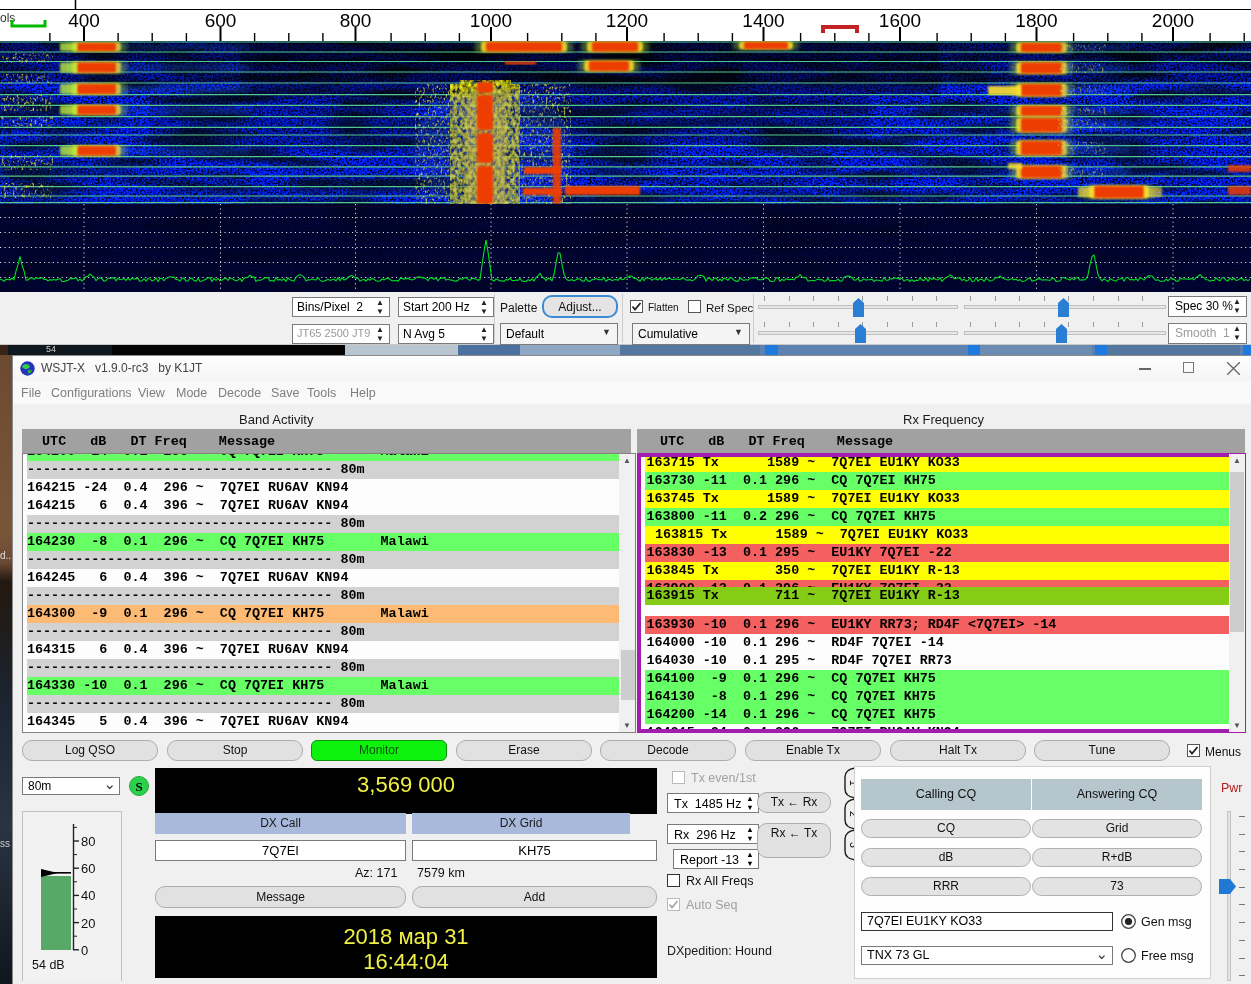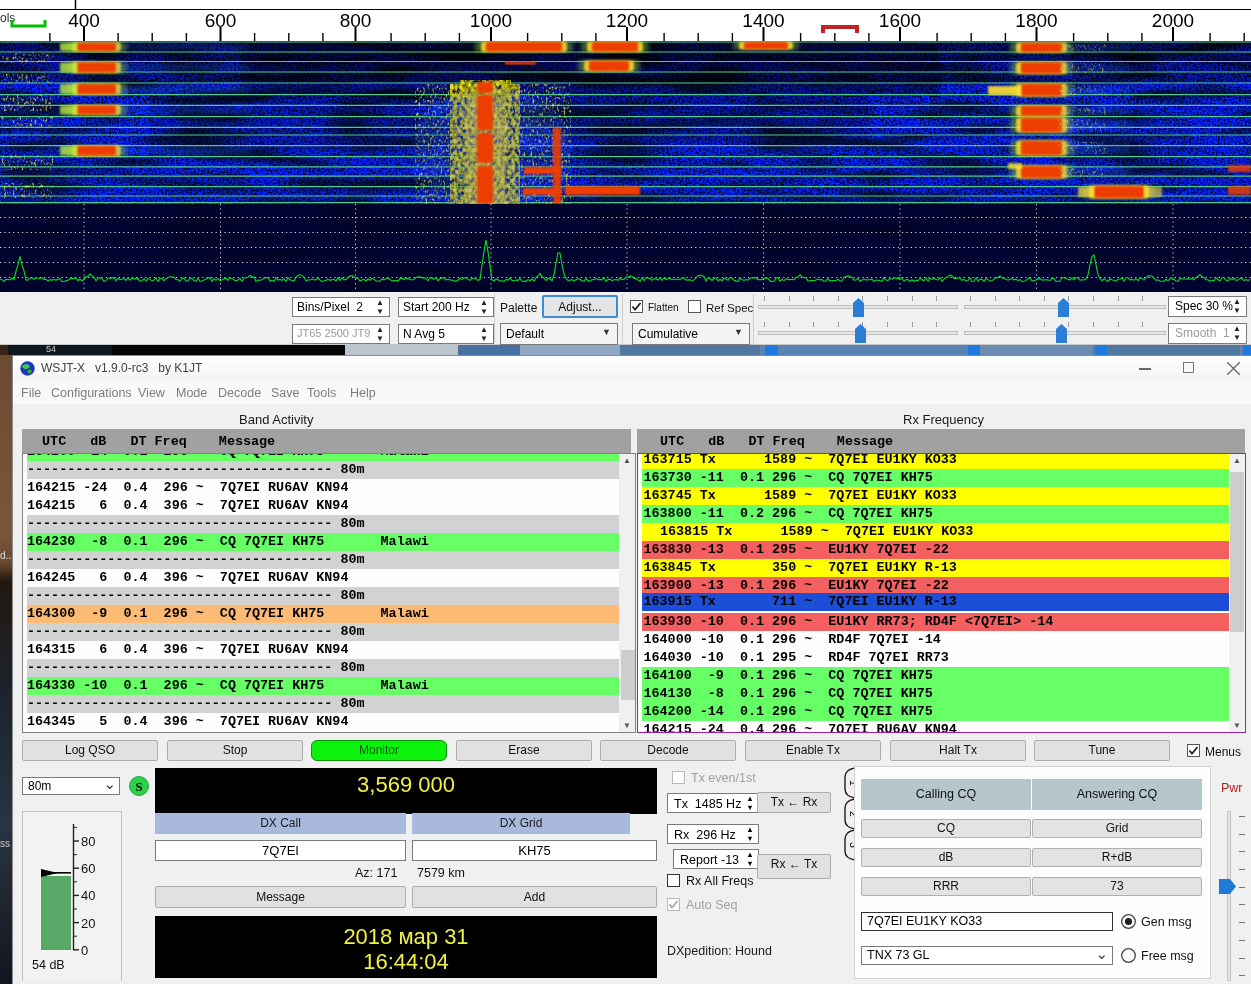--- a/index.html
+++ b/index.html
@@ -4,7 +4,7 @@
 body{width:1251px;height:984px;position:relative;overflow:hidden;font-family:"Liberation Sans",sans-serif;background:#f0f0f0}
 .abs{position:absolute}
 pre{font-family:"Liberation Mono",monospace;font-weight:bold;font-size:13.4px;line-height:18px;white-space:pre;margin:0}
-.btn{position:absolute;background:#e1e1e1;border:1px solid #adadad;border-radius:2px;font-size:12px;color:#111;text-align:center}
+.btn{position:absolute;background:#e1e1e1;border:1px solid #adadad;border-radius:10px;font-size:12px;color:#111;text-align:center}
 .spin{position:absolute;background:#fff;border:1px solid #7a7a7a;font-size:12px;color:#000;white-space:pre}
 .cb{position:absolute;width:13px;height:13px;background:#fff;border:1px solid #555}
 .lbl{position:absolute;font-size:12px;color:#111;white-space:nowrap}

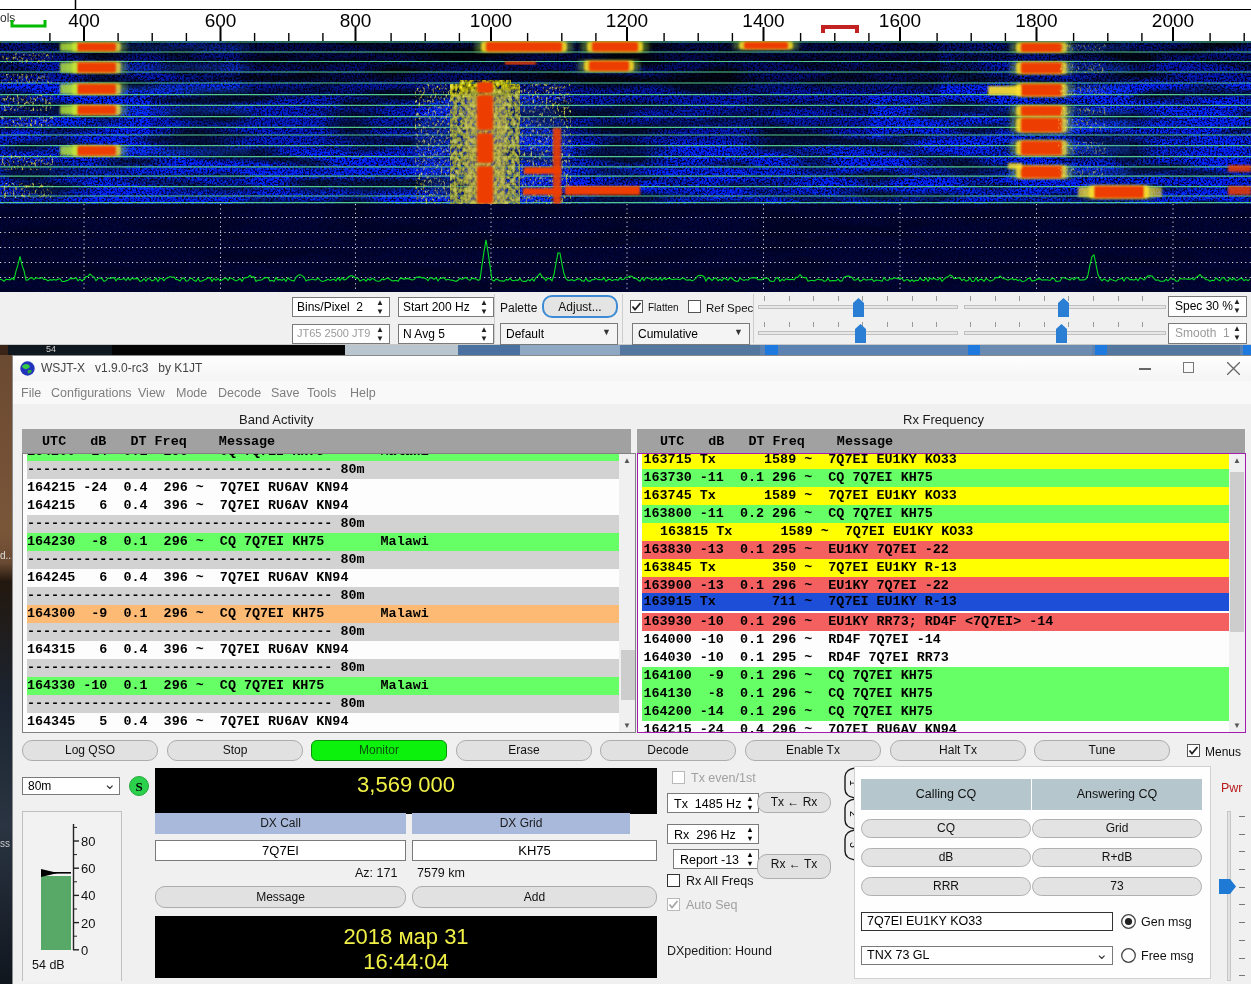--- a/index.html
+++ b/index.html
@@ -412,7 +412,7 @@
     <div style="position:absolute;top:2px;left:4px;font-size:8px;color:#555">▲</div>
     <div style="position:absolute;bottom:2px;left:4px;font-size:8px;color:#555">▼</div>
   </div>
-<div class="abs" style="left:637px;top:453px;width:609px;height:280px;background:#fdfdfd;border:1px solid #a21caf;overflow:hidden">
+<div class="abs" style="left:637px;top:453px;width:609px;height:280px;background:#fdfdfd;border:4px solid #a21caf;overflow:hidden">
 <div style="position:absolute;left:4px;top:-3.4px;width:587px;height:18px;background:#ffff00">
       <pre style="padding-left:1.5px">163715 Tx      1589 ~  7Q7EI EU1KY KO33</pre>
     </div>

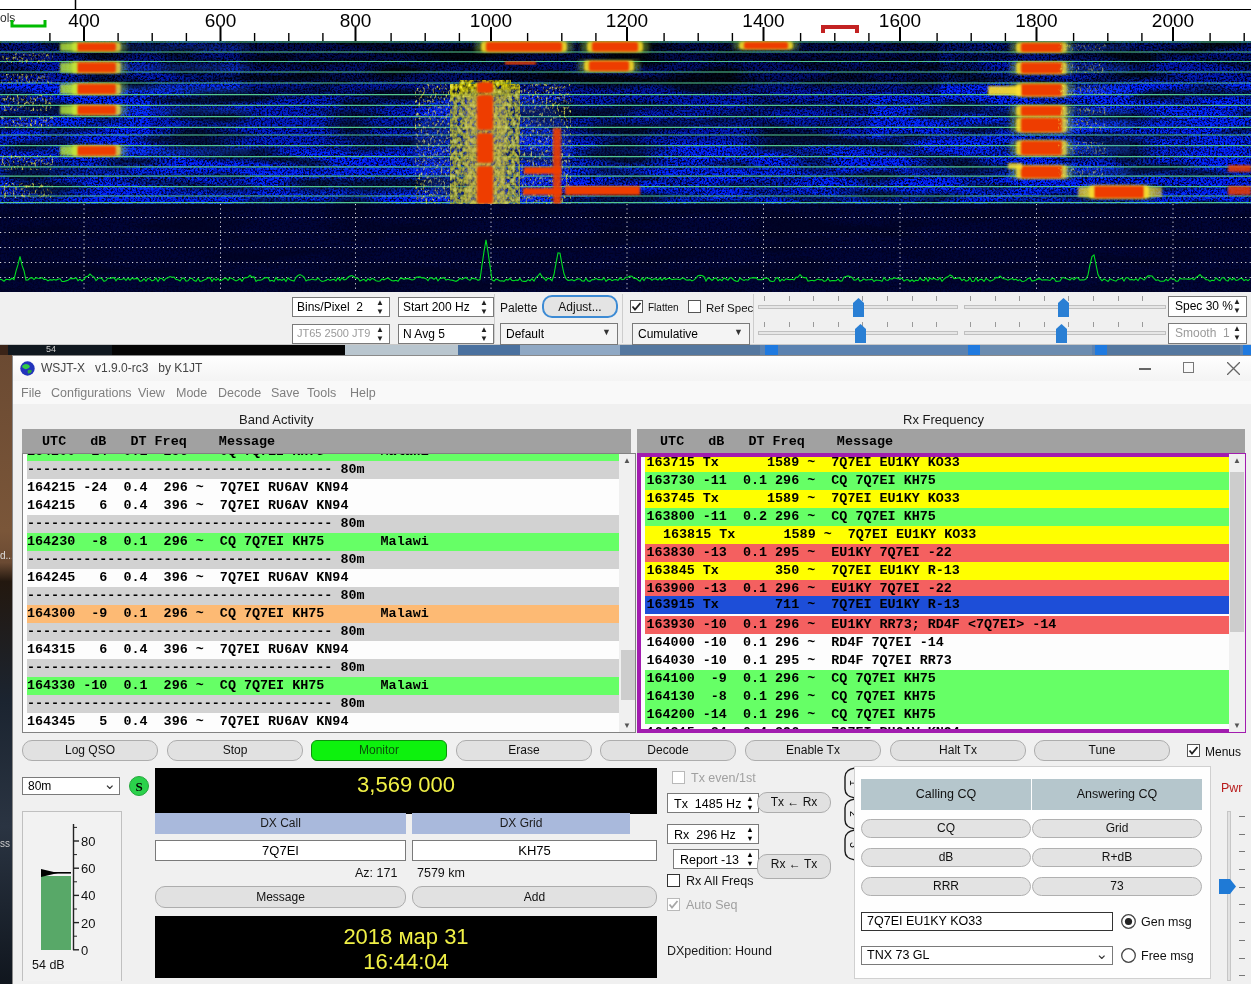--- a/index.html
+++ b/index.html
@@ -426,7 +426,7 @@
       <pre style="padding-left:1.5px">163800 -11  0.2 296 ~  CQ 7Q7EI KH75</pre>
     </div>
 <div style="position:absolute;left:4px;top:68.6px;width:587px;height:18px;background:#ffff00">
-      <pre style="padding-left:18px">163815 Tx      1589 ~  7Q7EI EU1KY KO33</pre>
+      <pre style="padding-left:10px">163815 Tx      1589 ~  7Q7EI EU1KY KO33</pre>
     </div>
 <div style="position:absolute;left:4px;top:86.6px;width:587px;height:18px;background:#f46060">
       <pre style="padding-left:1.5px">163830 -13  0.1 295 ~  EU1KY 7Q7EI -22</pre>

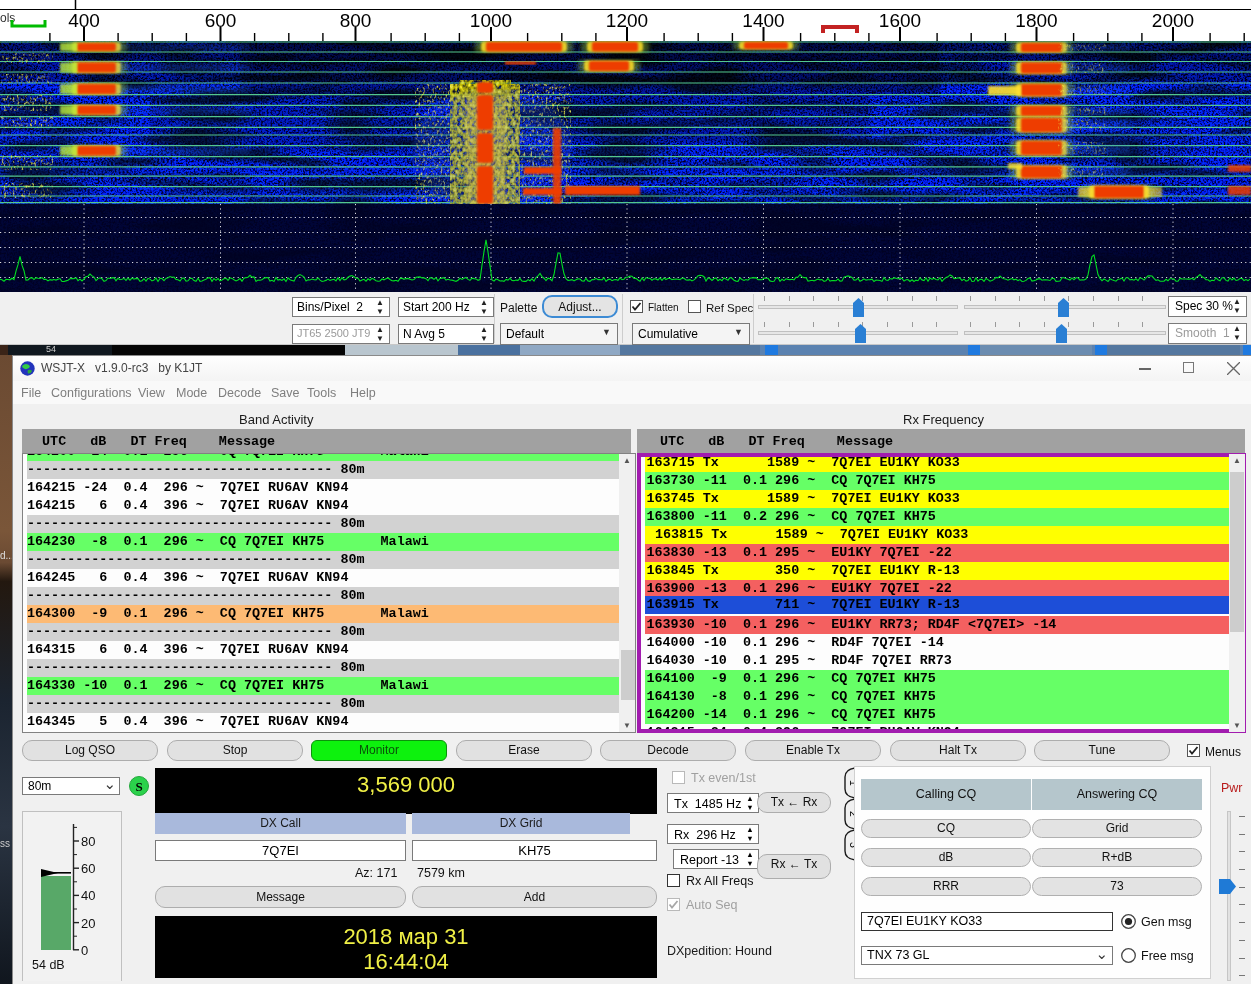--- a/index.html
+++ b/index.html
@@ -437,7 +437,7 @@
 <div style="position:absolute;left:4px;top:122.6px;width:587px;height:18px;background:#f46060">
       <pre style="padding-left:1.5px">163900 -13  0.1 296 ~  EU1KY 7Q7EI -22</pre>
     </div>
-<div style="position:absolute;left:4px;top:139px;width:587px;height:18px;background:#1d4ed8">
+<div style="position:absolute;left:4px;top:130px;width:587px;height:18px;background:#84cc16">
       <pre style="padding-left:1.5px">163915 Tx       711 ~  7Q7EI EU1KY R-13</pre>
     </div>
 <div style="position:absolute;left:4px;top:158.6px;width:587px;height:18px;background:#f46060">

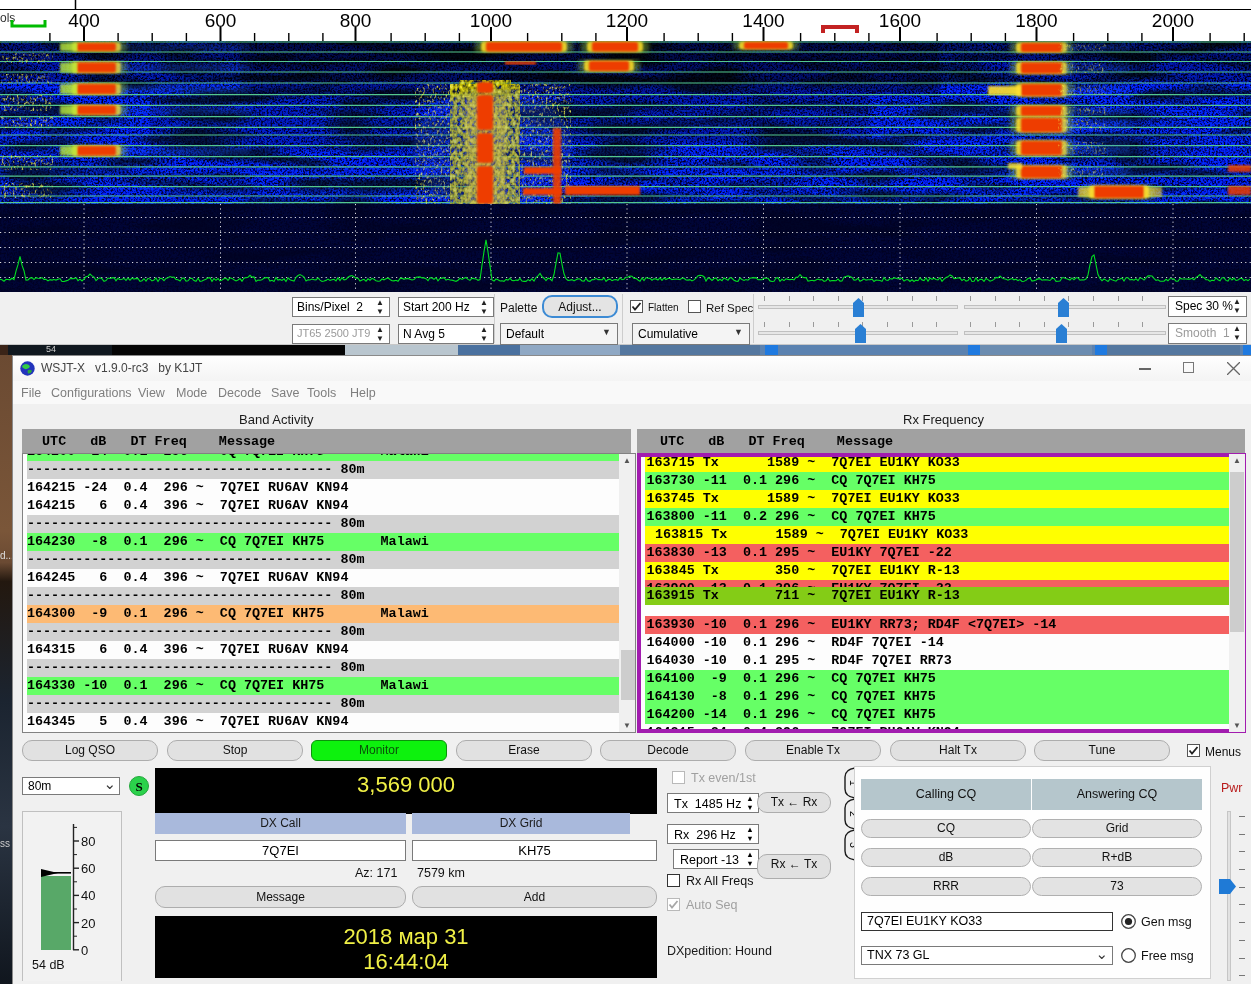--- a/index.html
+++ b/index.html
@@ -522,7 +522,7 @@
 <div class="spin" style="left:667px;top:824px;width:92px;height:20px;padding:3px 0 0 6px;font-size:12.5px">Rx  296 Hz<span style="position:absolute;right:1px;top:0px;width:14px;height:18px;background:#fff;color:#000;font-size:7.5px;text-align:center;line-height:9px">▲<br>▼</span></div>
 <div class="spin" style="left:673px;top:849px;width:86px;height:20px;padding:3px 0 0 6px;font-size:12.5px">Report -13<span style="position:absolute;right:1px;top:0px;width:14px;height:18px;background:#fff;color:#000;font-size:7.5px;text-align:center;line-height:9px">▲<br>▼</span></div>
 <div class="btn" style="left:757px;top:792px;width:74px;height:21px;line-height:19px">Tx ← Rx</div>
-<div class="btn" style="left:757px;top:854px;width:74px;height:25px;line-height:19px">Rx ← Tx</div>
+<div class="btn" style="left:757px;top:823px;width:74px;height:35px;line-height:19px">Rx ← Tx</div>
 <div class="cb" style="left:667px;top:874px;border-color:#333"></div>
 <div class="abs" style="left:686px;top:874px;font-size:12.5px;color:#111">Rx All Freqs</div>
 <div class="cb" style="left:667px;top:898px;border-color:#b9b9b9"></div>

